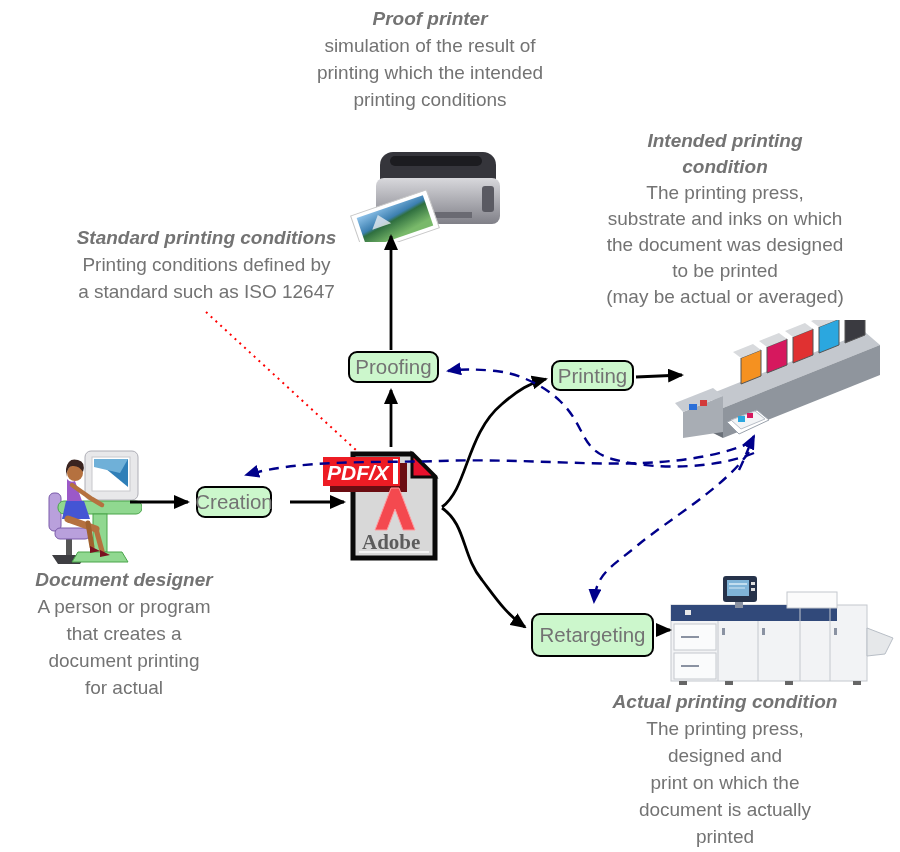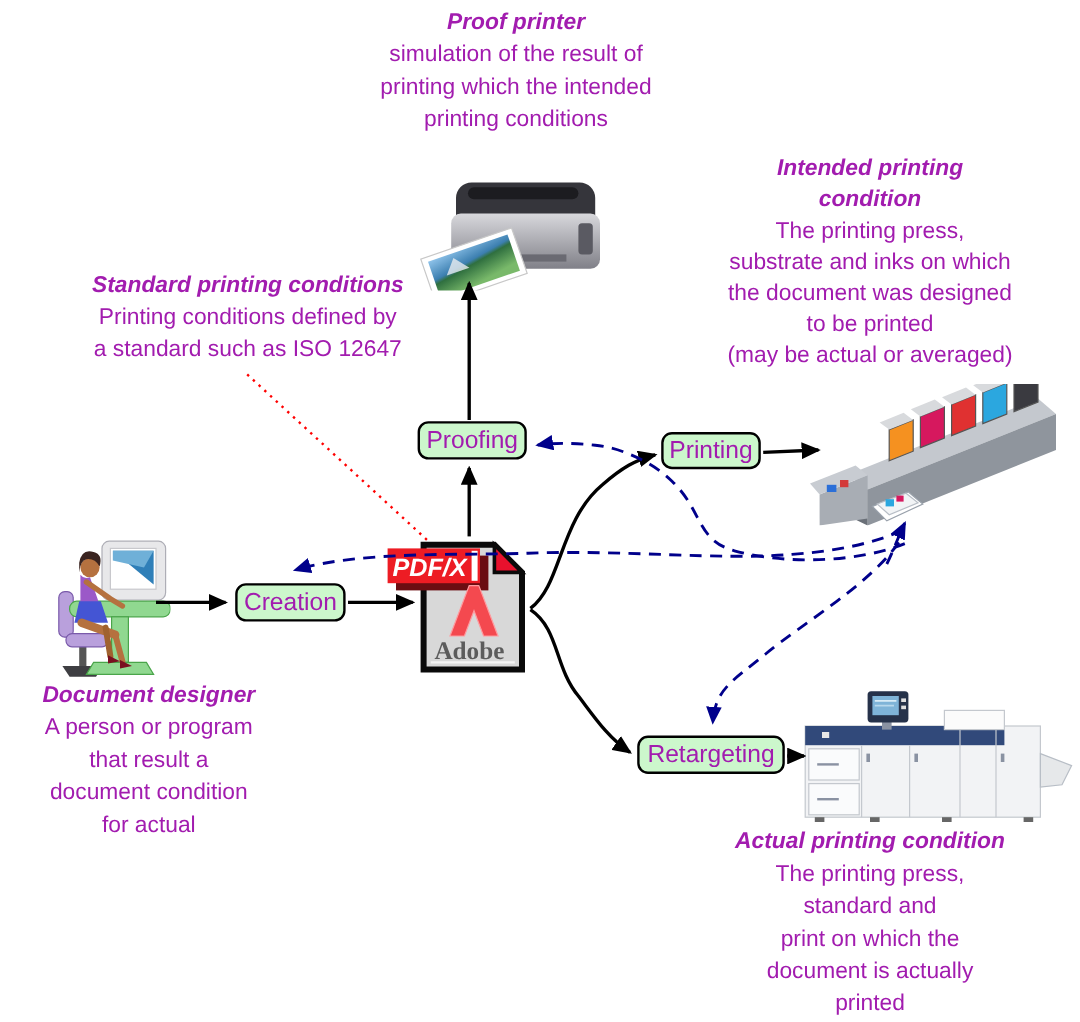--- a/index.html
+++ b/index.html
@@ -4,7 +4,7 @@
 <style>
   html,body{margin:0;padding:0;background:#fff;}
   #stage{position:relative;width:900px;height:852px;background:#fff;overflow:hidden;
-         font-family:"Liberation Sans",sans-serif;color:#a21caf;}
+         font-family:"Liberation Sans",sans-serif;color:#737373;}
   .tblock{position:absolute;text-align:center;font-size:19px;line-height:27px;}
   .tblock .ttl{font-weight:bold;font-style:italic;}
   .pbox{position:absolute;background:#ccf7cc;border:2.5px solid #000;border-radius:9px;

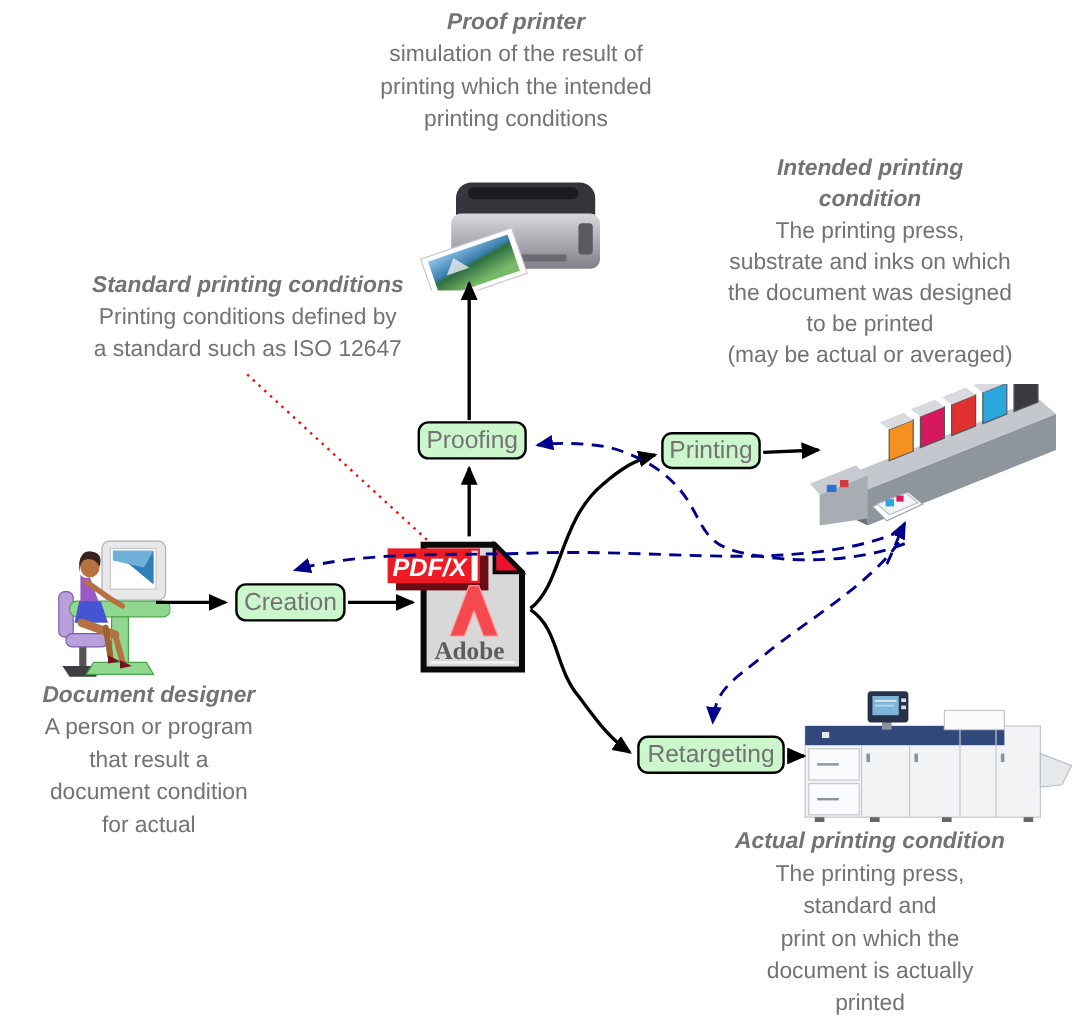--- a/index.html
+++ b/index.html
@@ -65,7 +65,7 @@
   <div class="pbox" style="left:551px;top:360px;width:83px;height:31px;">
     <span>Printing</span>
   </div>
-  <div class="pbox" style="left:196px;top:486px;width:92px;height:32px;">
+  <div class="pbox" style="left:196px;top:486px;width:76px;height:32px;">
     <span>Creation</span>
   </div>
   <div class="pbox" style="left:531px;top:613px;width:123px;height:32px;">

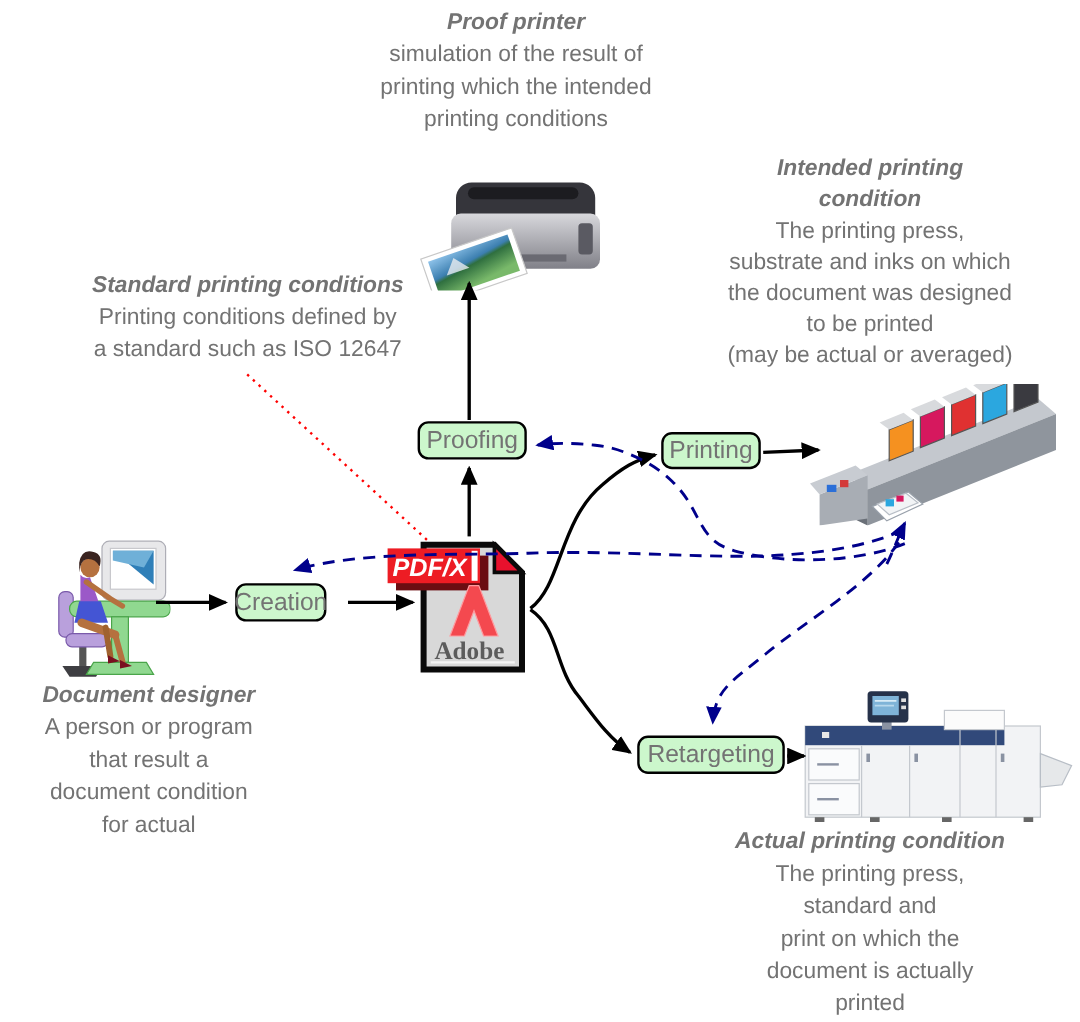--- a/index.html
+++ b/index.html
@@ -45,7 +45,7 @@
   <div class="tblock" style="left:5px;top:566px;width:238px;">
     <div class="ttl">Document designer</div>
     <div>A person or program</div>
-    <div>that result a</div>
+    <div>that creates a</div>
     <div>document condition</div>
     <div>for actual</div>
   </div>

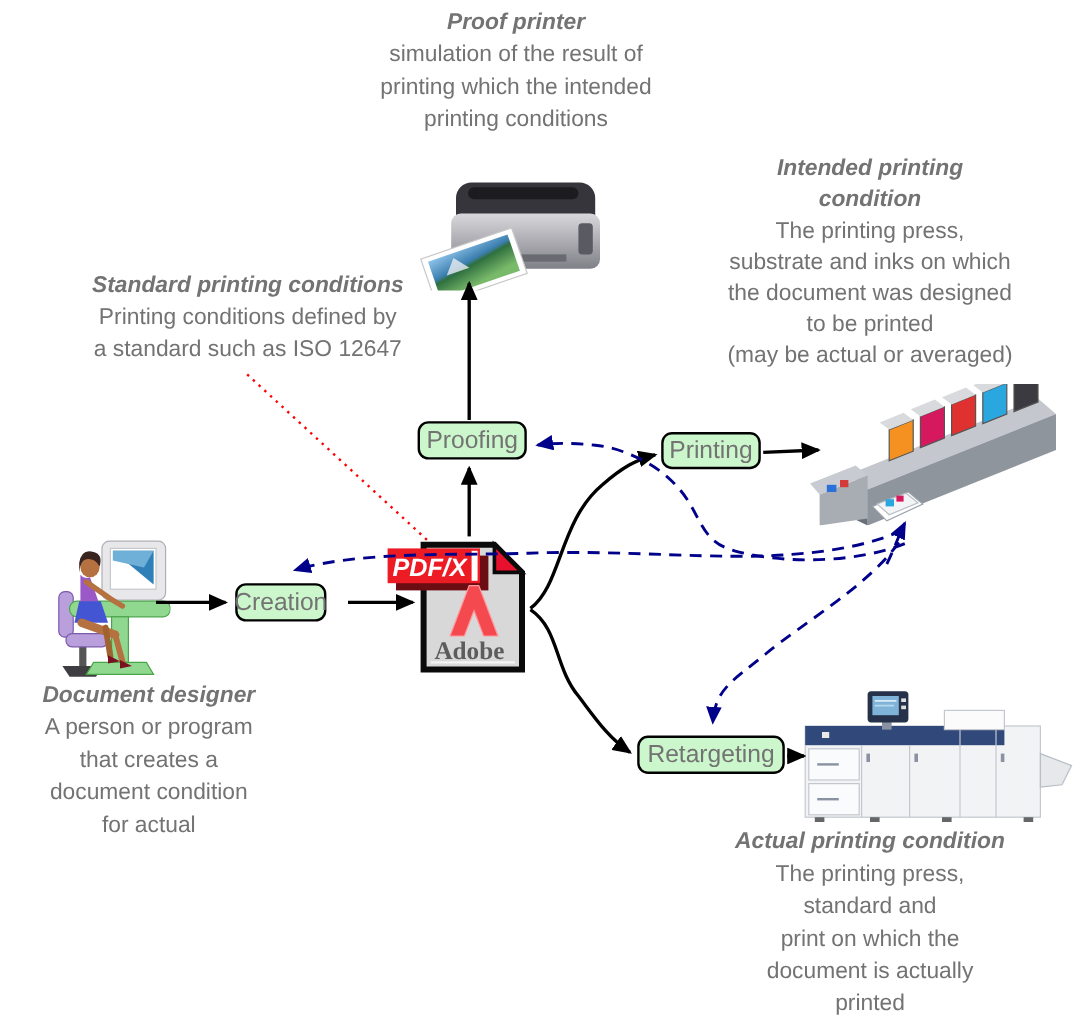--- a/index.html
+++ b/index.html
@@ -68,7 +68,7 @@
   <div class="pbox" style="left:196px;top:486px;width:76px;height:32px;">
     <span>Creation</span>
   </div>
-  <div class="pbox" style="left:531px;top:613px;width:123px;height:32px;">
+  <div class="pbox" style="left:531px;top:613px;width:123px;height:44px;">
     <span>Retargeting</span>
   </div>
 

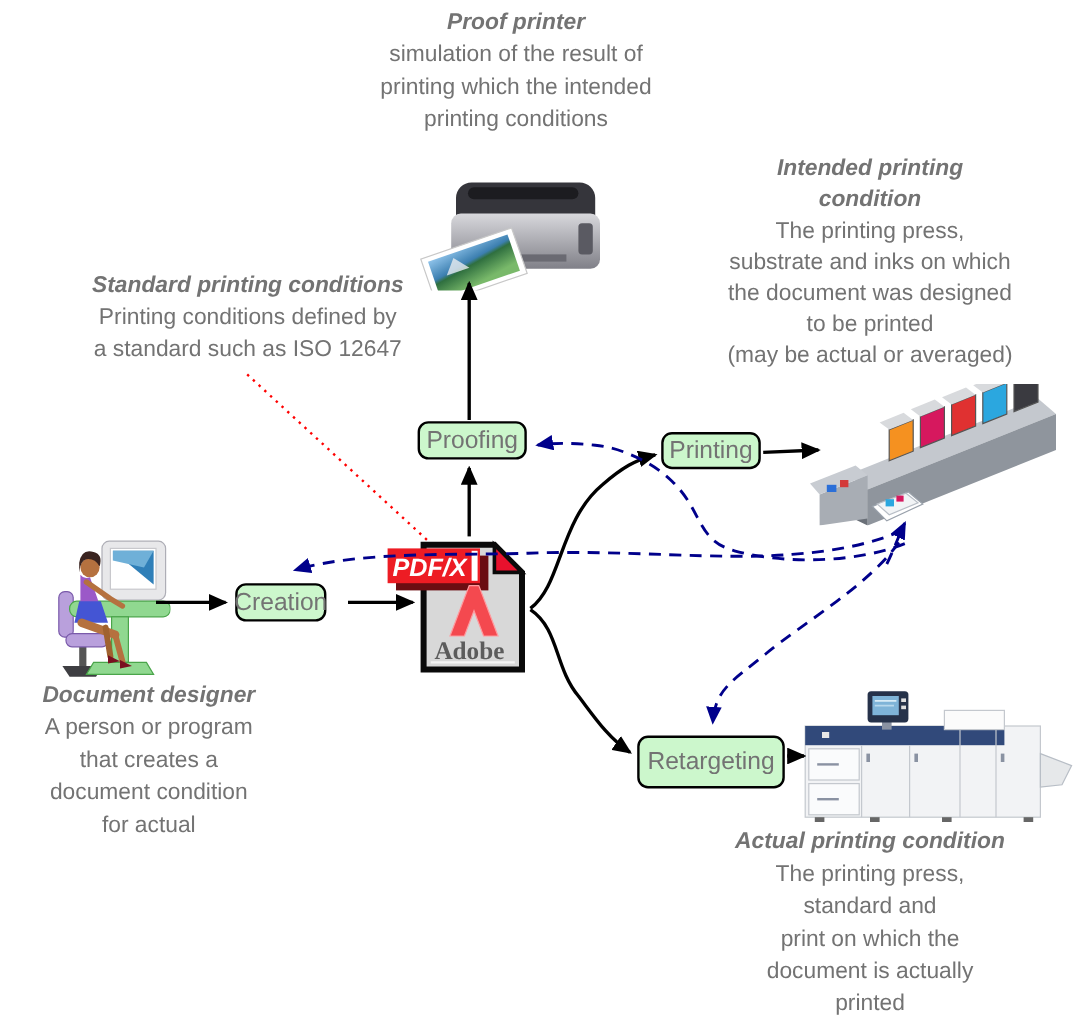--- a/index.html
+++ b/index.html
@@ -46,7 +46,7 @@
     <div class="ttl">Document designer</div>
     <div>A person or program</div>
     <div>that creates a</div>
-    <div>document condition</div>
+    <div>document printing</div>
     <div>for actual</div>
   </div>
 

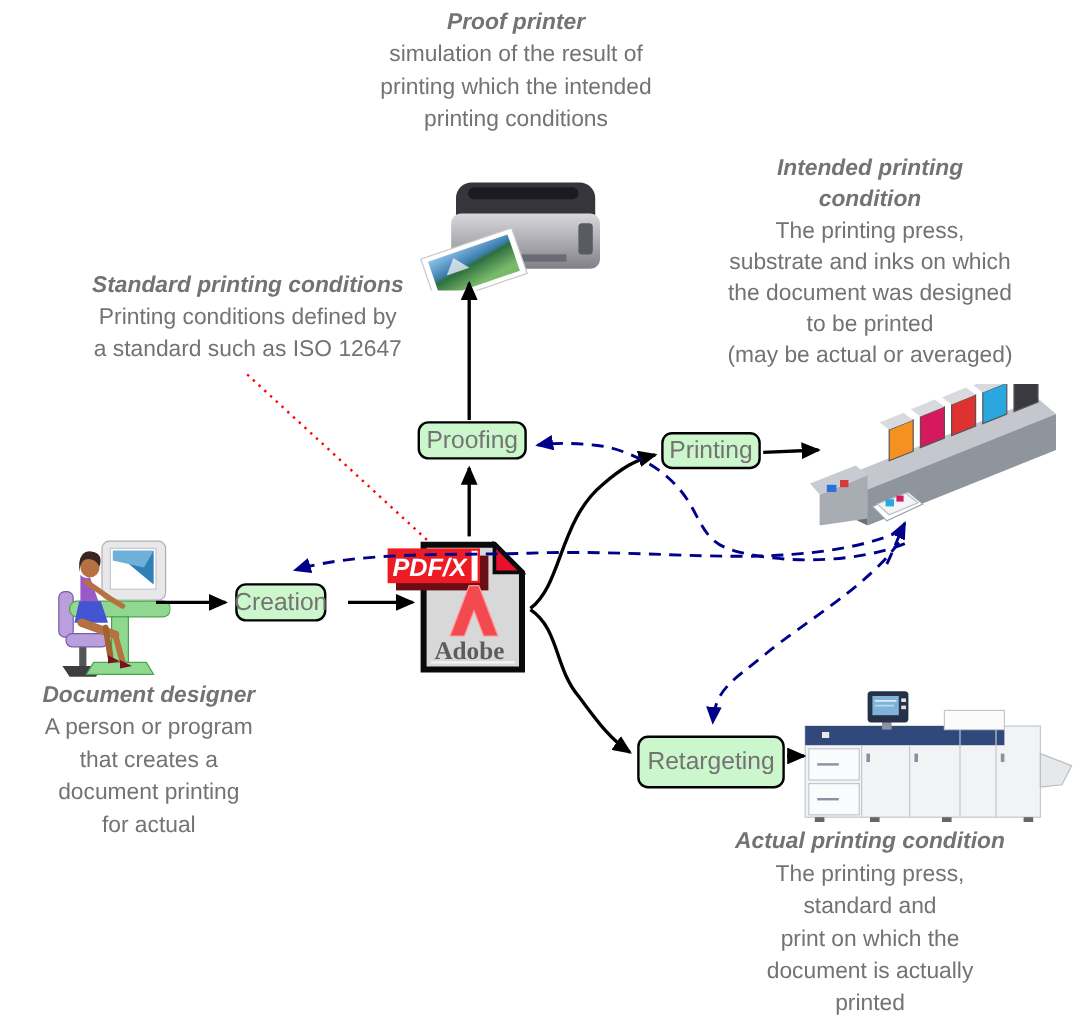--- a/index.html
+++ b/index.html
@@ -53,7 +53,7 @@
   <div class="tblock" style="left:555px;top:688px;width:340px;">
     <div class="ttl">Actual printing condition</div>
     <div>The printing press,</div>
-    <div>standard and</div>
+    <div>designed and</div>
     <div>print on which the</div>
     <div>document is actually</div>
     <div>printed</div>

